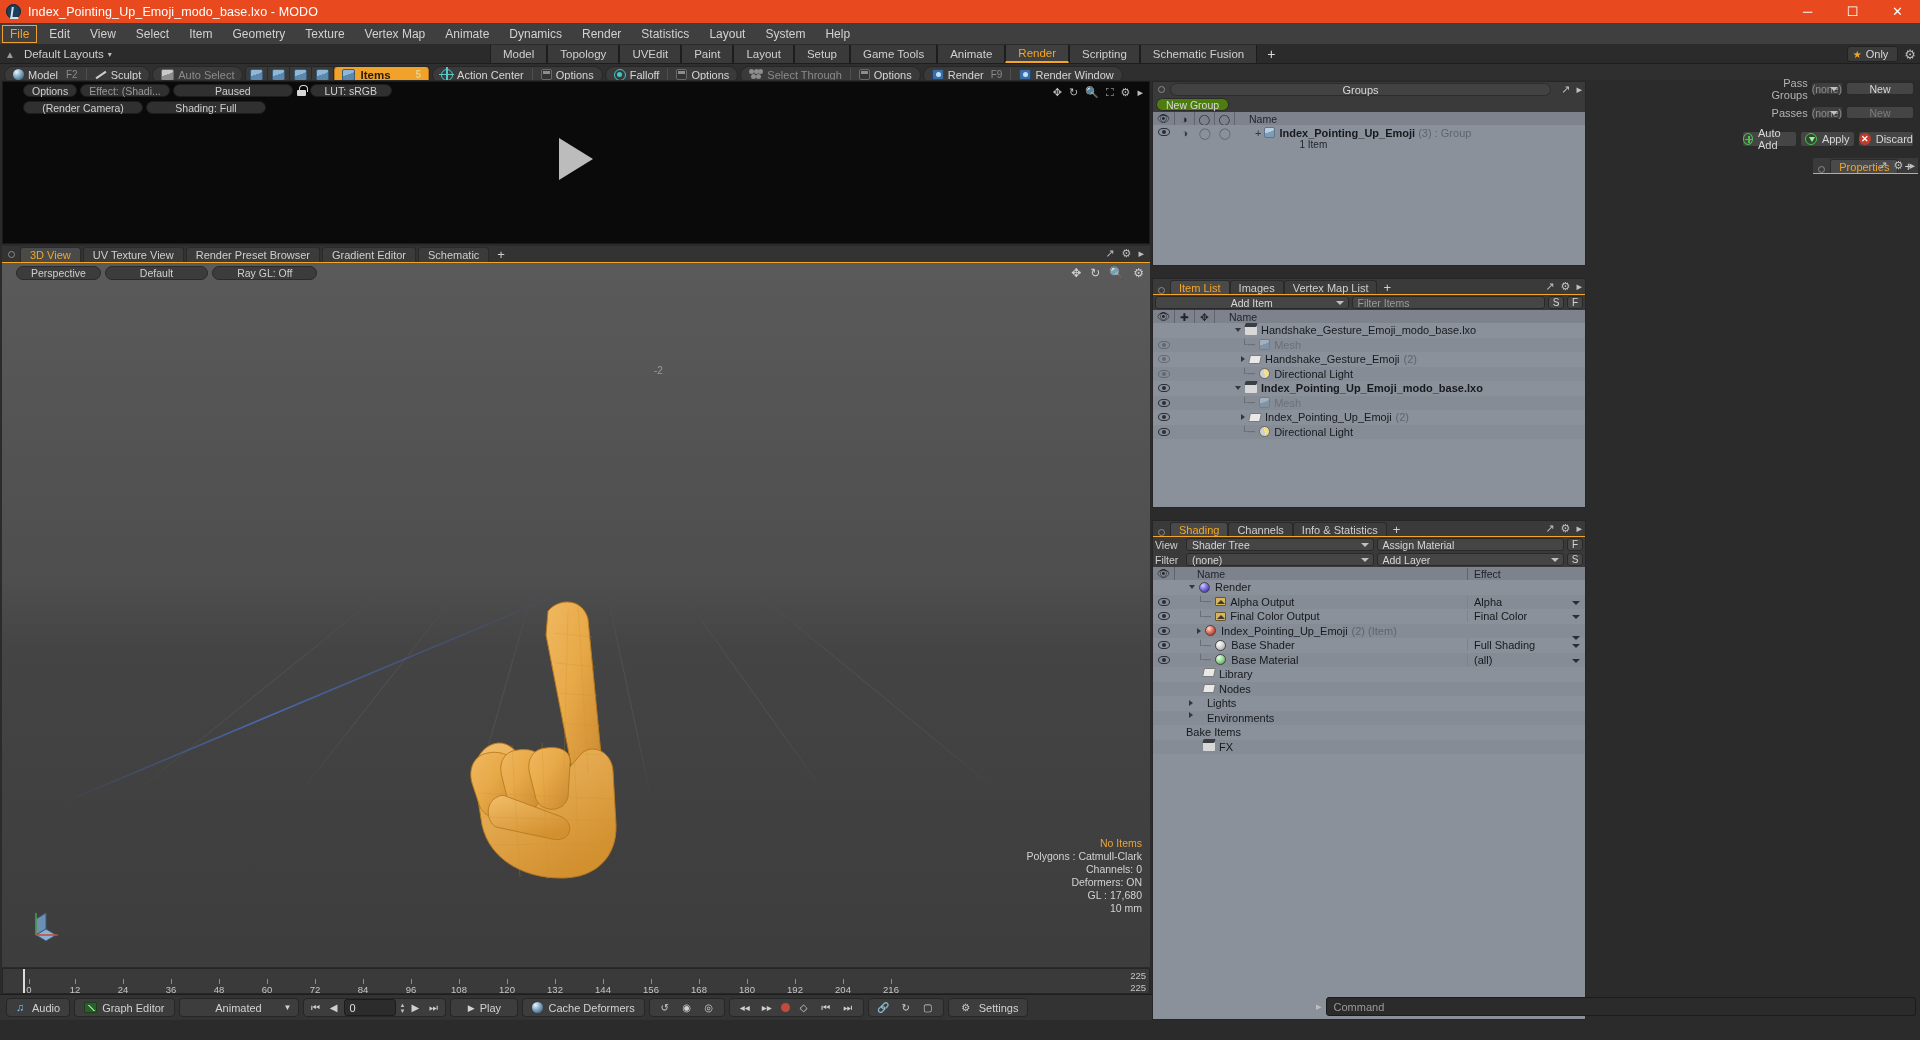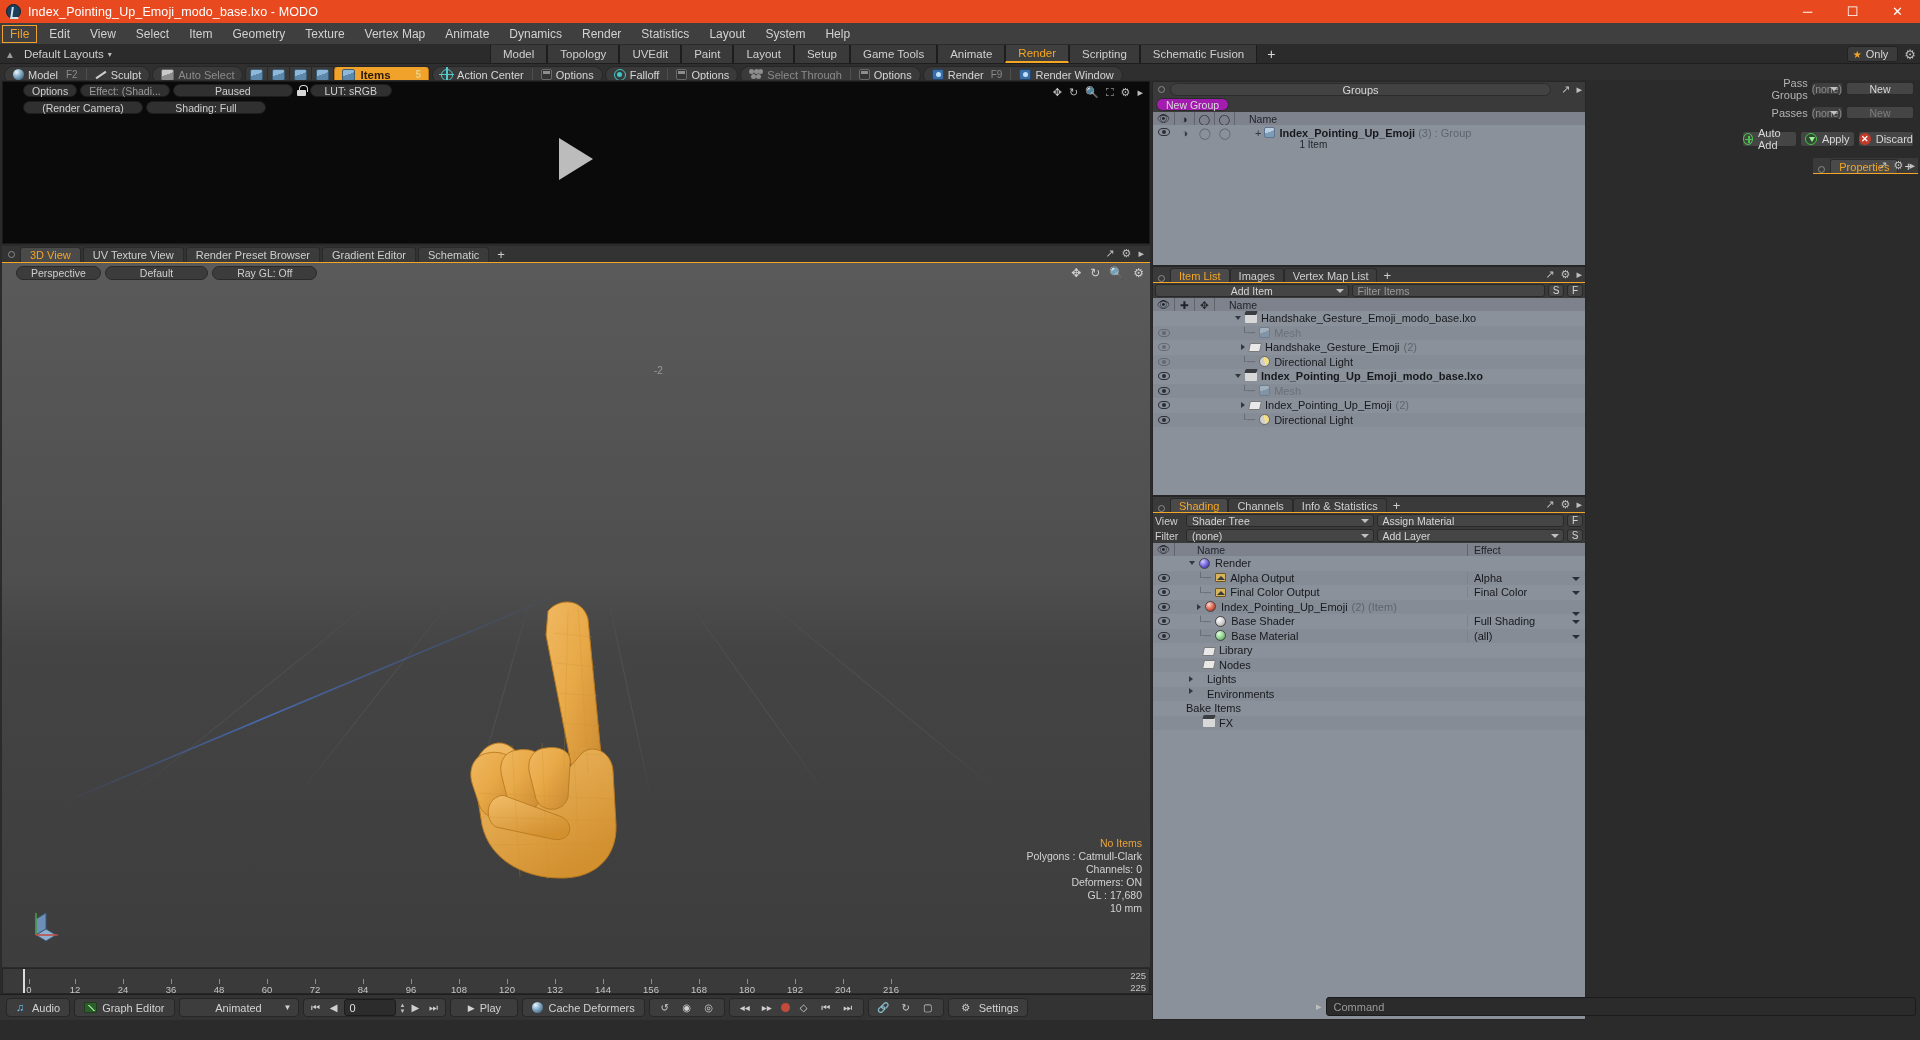--- a/index.html
+++ b/index.html
@@ -148,7 +148,7 @@
       padding-left:7px;font-size:11px;color:#9a9a9a;}
 
   
-  .rightcol{width:450px;height:940px;padding:1px 16px 0 0;display:flex;flex-direction:column;gap:0;}
+  .rightcol{width:450px;height:940px;padding:1px 16px 0 0;display:flex;flex-direction:column;gap:12px;}
   .panel{background:#3a3a3a;border:1px solid #262626;display:flex;flex-direction:column;}
   .ph{height:15px;background:#3a3a3a;display:flex;align-items:center;position:relative;}
   .ph-dot{width:7px;height:7px;border-radius:50%;border:1px solid #8a8a8a;margin:0 5px;}

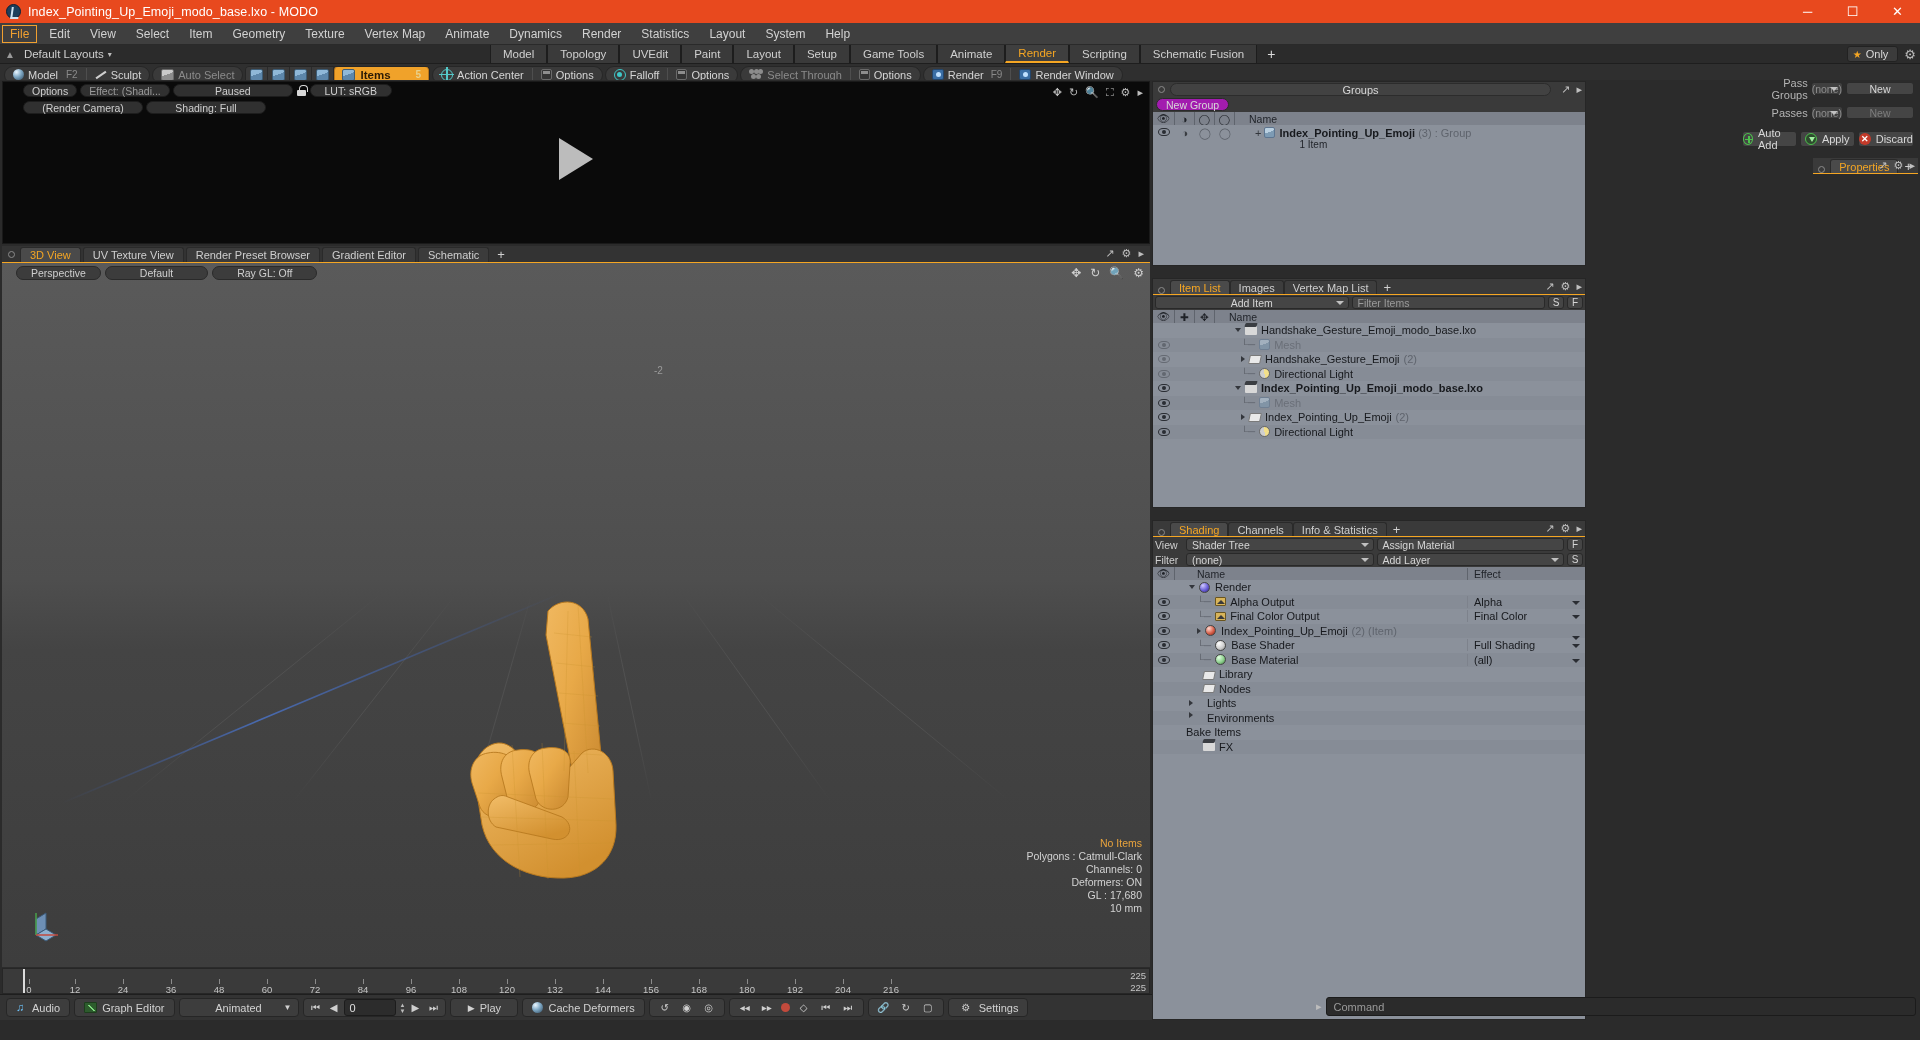--- a/index.html
+++ b/index.html
@@ -162,7 +162,7 @@
   .underline{border-bottom:1px solid #f5a623;}
 
   .newgroup{height:15px;display:flex;align-items:center;padding-left:3px;}
-  .ngbtn{background:#a21caf;border:1px solid #2a2a2a;border-radius:7px;height:13px;padding:0 9px;font-size:10.5px;
+  .ngbtn{background:#4d7c0f;border:1px solid #2a2a2a;border-radius:7px;height:13px;padding:0 9px;font-size:10.5px;
       color:#d8d8d8;display:flex;align-items:center;}
 
   .thead{height:13px;background:#7d828c;display:flex;align-items:center;font-size:10.5px;color:#1f2228;}

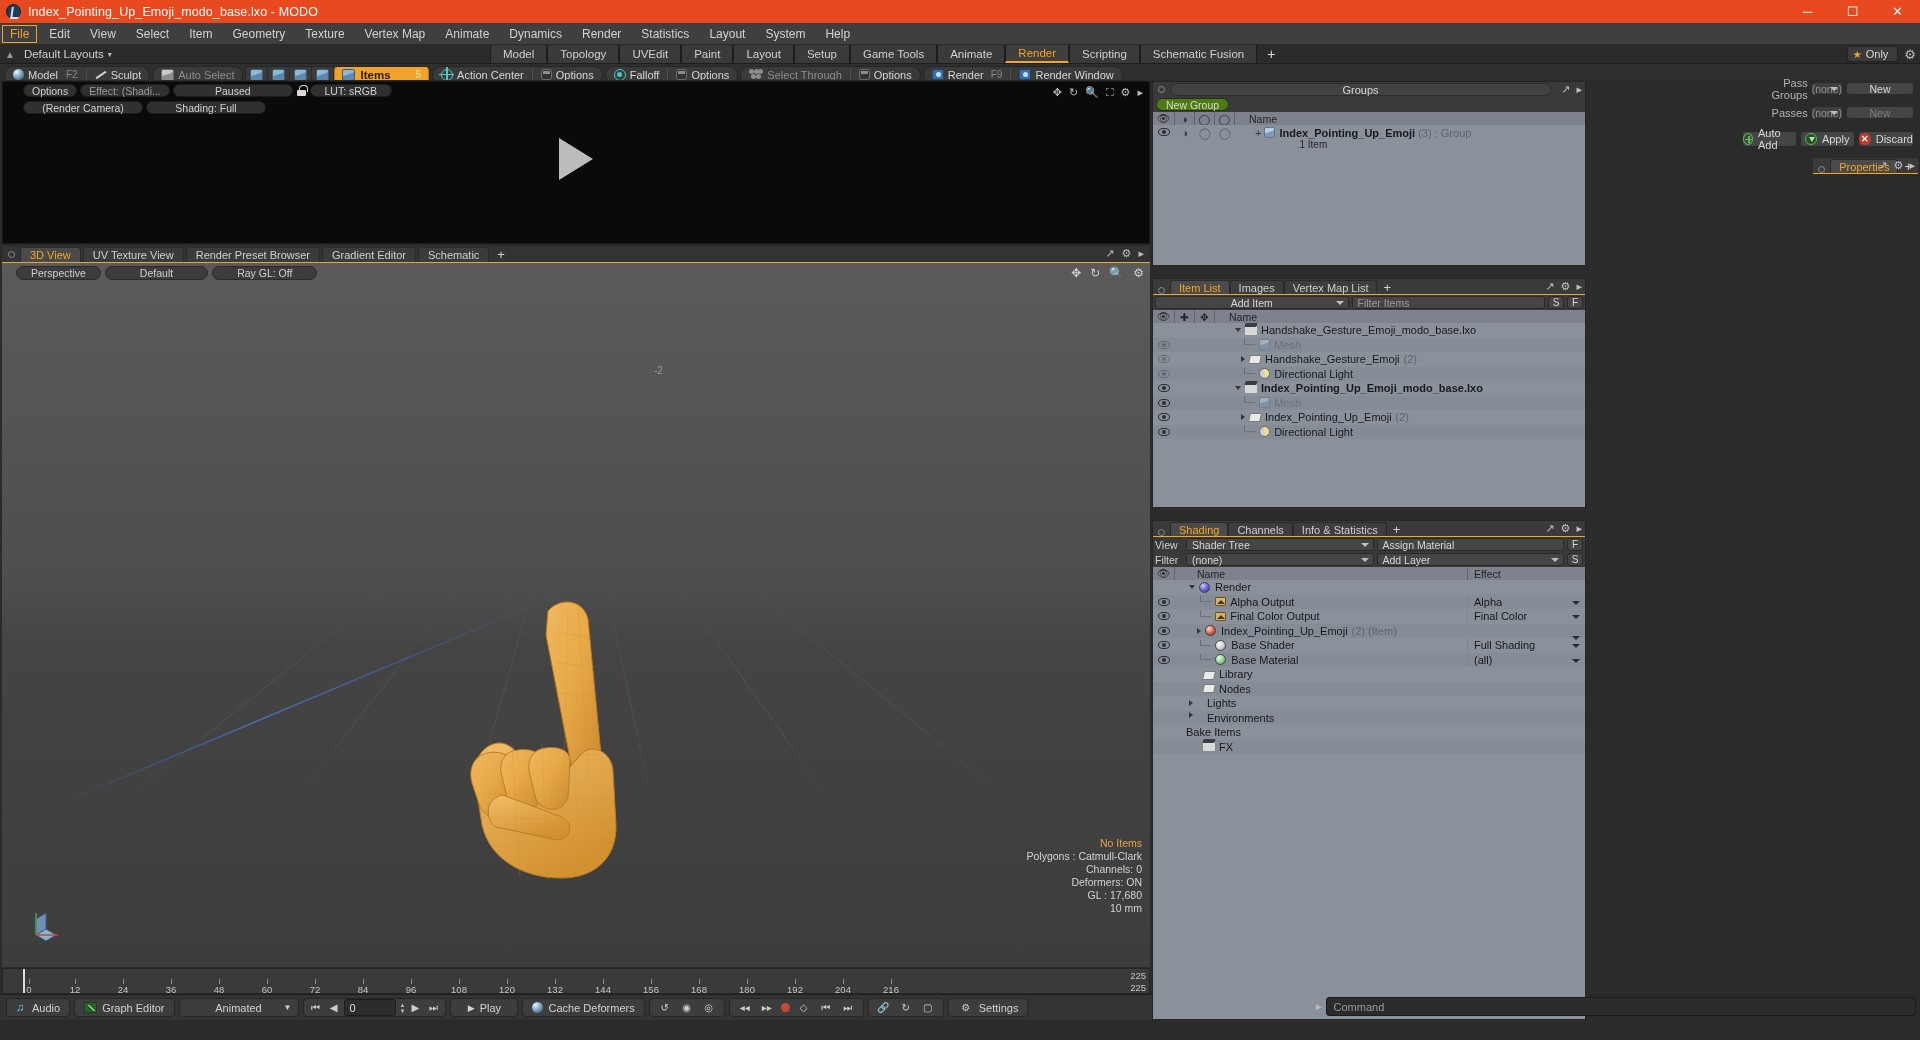--- a/index.html
+++ b/index.html
@@ -917,7 +917,7 @@
           </div>
           <div class="trow">
             <span class="eyecol"></span>
-            <span style="flex:1;display:flex;align-items:flex-end">
+            <span style="flex:1;display:flex;align-items:flex-start">
               <span style="margin-left:28px" class="ic-folder"></span>
               <span>Library</span>
             </span>

